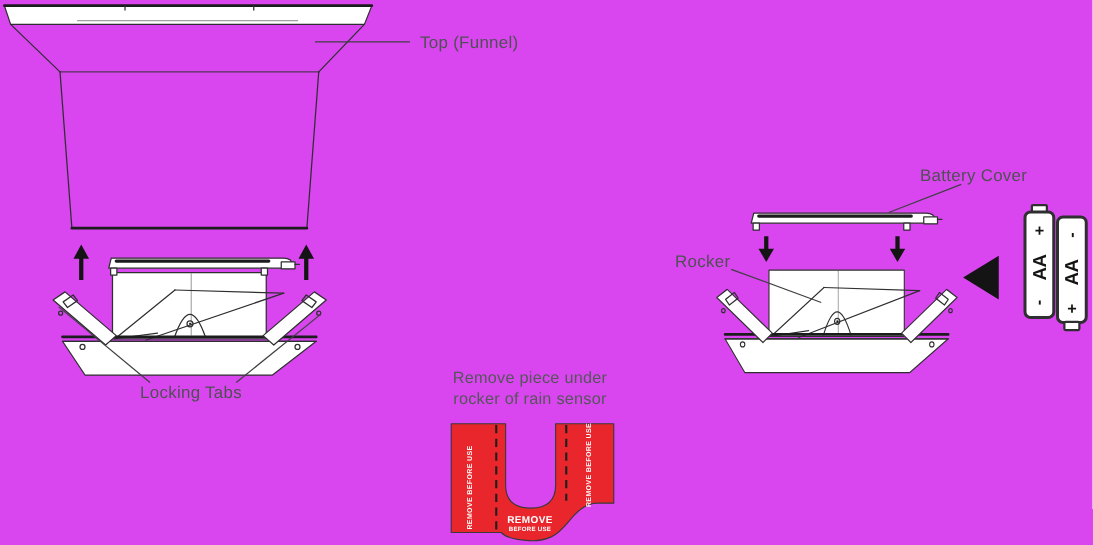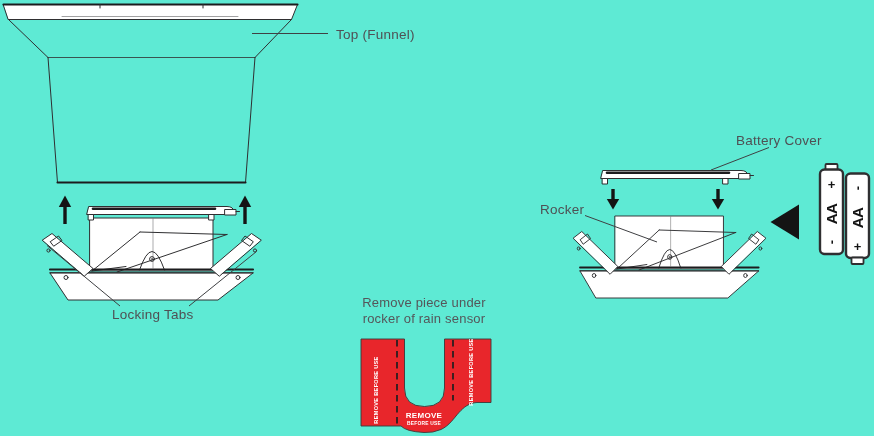--- a/index.html
+++ b/index.html
@@ -6,7 +6,7 @@
   .stage{
     position:relative;
     width:874px;height:436px;
-    background:#5eead4;
+    background:#d946ef;
     overflow:hidden;
     font-family:"Liberation Sans",sans-serif;
   }

